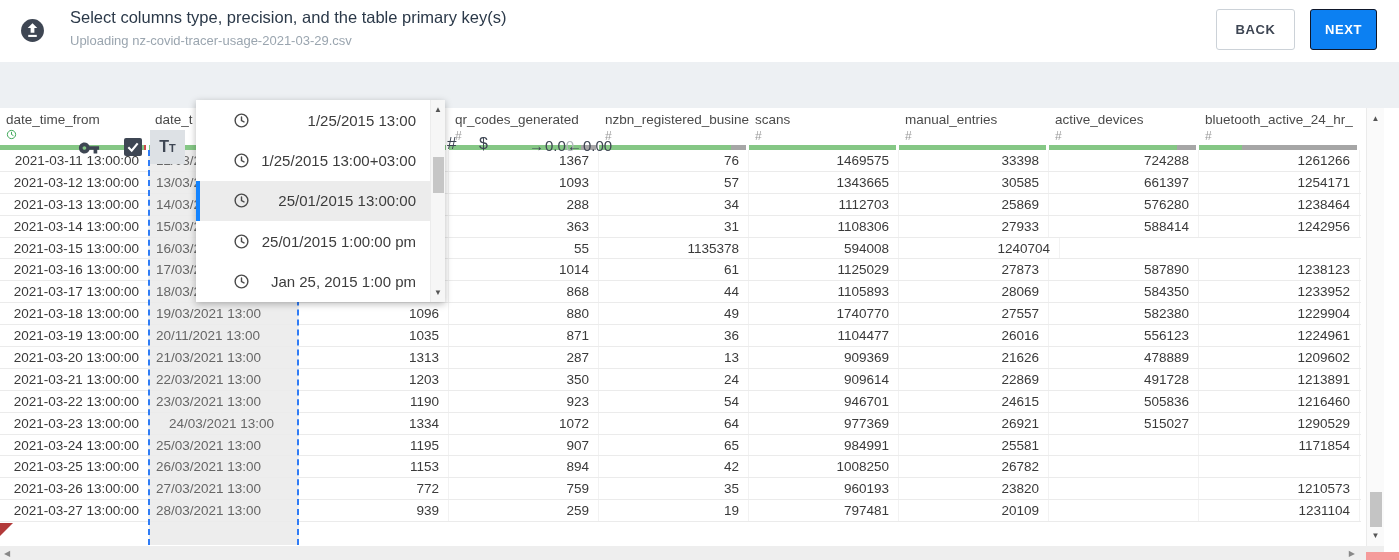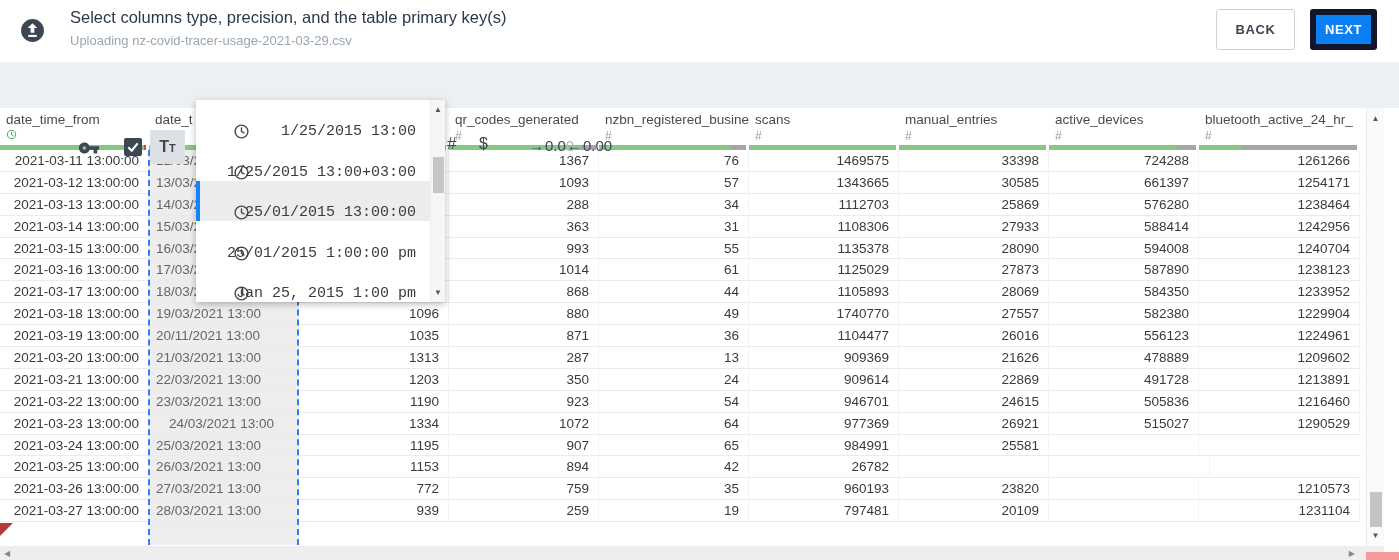--- a/index.html
+++ b/index.html
@@ -13,7 +13,7 @@
   .subtitle{position:absolute;left:70px;top:33px;font-size:13px;color:#9aa5af;}
   .btn{position:absolute;top:9px;height:41px;border-radius:3px;font-size:13px;font-weight:bold;letter-spacing:.6px;font-family:"Liberation Sans",sans-serif;cursor:pointer;}
   .btn-back{left:1216px;width:79px;background:#fff;border:1px solid #ccd2d8;color:#3e4653;}
-  .btn-next{left:1310px;width:67px;background:#0c80f2;border:6px solid #0f172a;color:#fff;}
+  .btn-next{left:1310px;width:67px;background:#0c80f2;border:1px solid #0f172a;color:#fff;}
 
   
   .toolbar{position:absolute;top:62px;left:0;width:100%;height:46px;background:#edf0f3;z-index:3;}

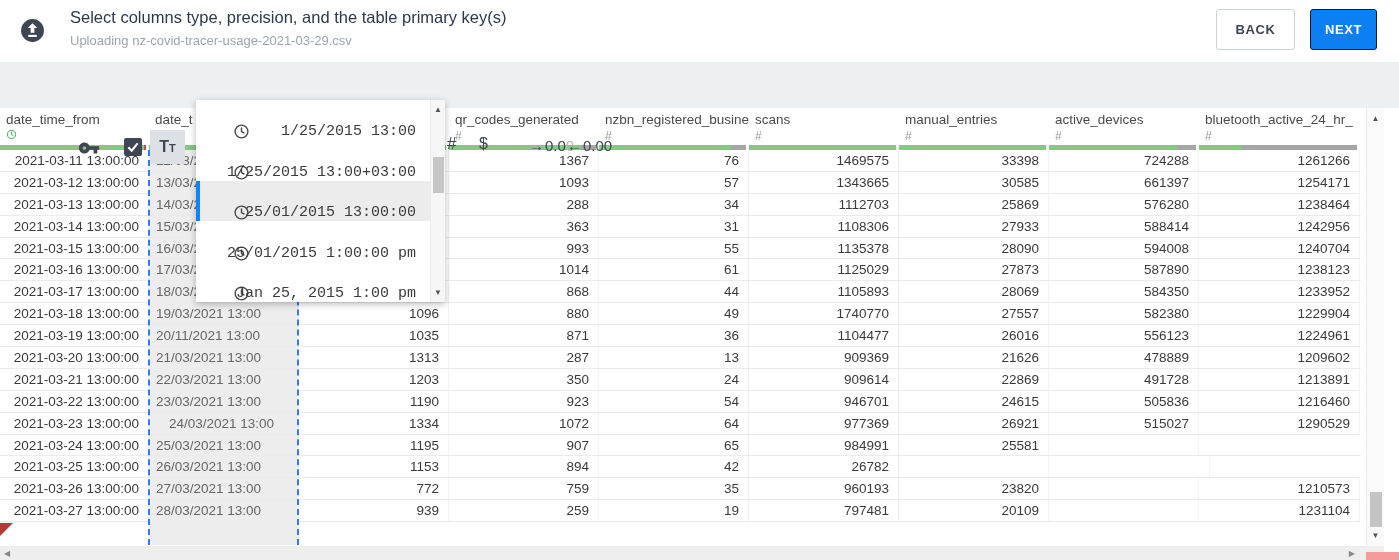--- a/index.html
+++ b/index.html
@@ -61,7 +61,7 @@
   
   .dropdown{position:absolute;left:196px;top:100px;width:249px;height:202px;background:#fff;box-shadow:0 2px 7px rgba(0,0,0,.28);z-index:10;}
   .dd-list{position:absolute;left:0;top:0;right:15px;bottom:0;}
-  .dd-item{height:40.4px;position:relative;display:flex;align-items:flex-end;cursor:pointer;font-family:Liberation Mono, monospace;}
+  .dd-item{height:40.4px;position:relative;display:flex;align-items:center;cursor:pointer;}
   .dd-item.sel{background:#ececec;}
   .dd-item.sel::before{content:'';position:absolute;left:0;top:0;bottom:0;width:4px;background:#1283ff;}
   .dd-clock{width:17px;height:17px;margin-left:37px;color:#4a4a4a;flex:none;}

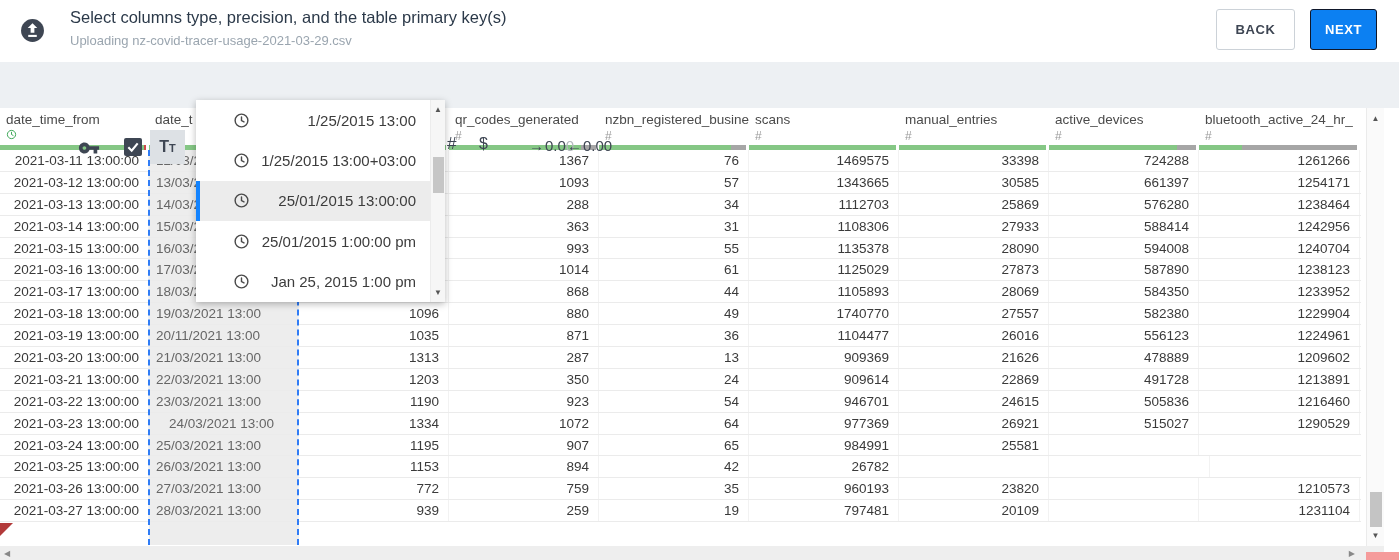--- a/index.html
+++ b/index.html
@@ -257,7 +257,6 @@
           <div class="cell ar" style="width: 149px;">2021-03-15 13:00:00</div>
           <div class="cell al selcol" style="width: 150px;">16/03/2021 13:00</div>
           <div class="cell ar" style="width: 150px;"></div>
-          <div class="cell ar" style="width: 150px;">993</div>
           <div class="cell ar" style="width: 150px;">55</div>
           <div class="cell ar" style="width: 150px;">1135378</div>
           <div class="cell ar" style="width: 150px;">28090</div>

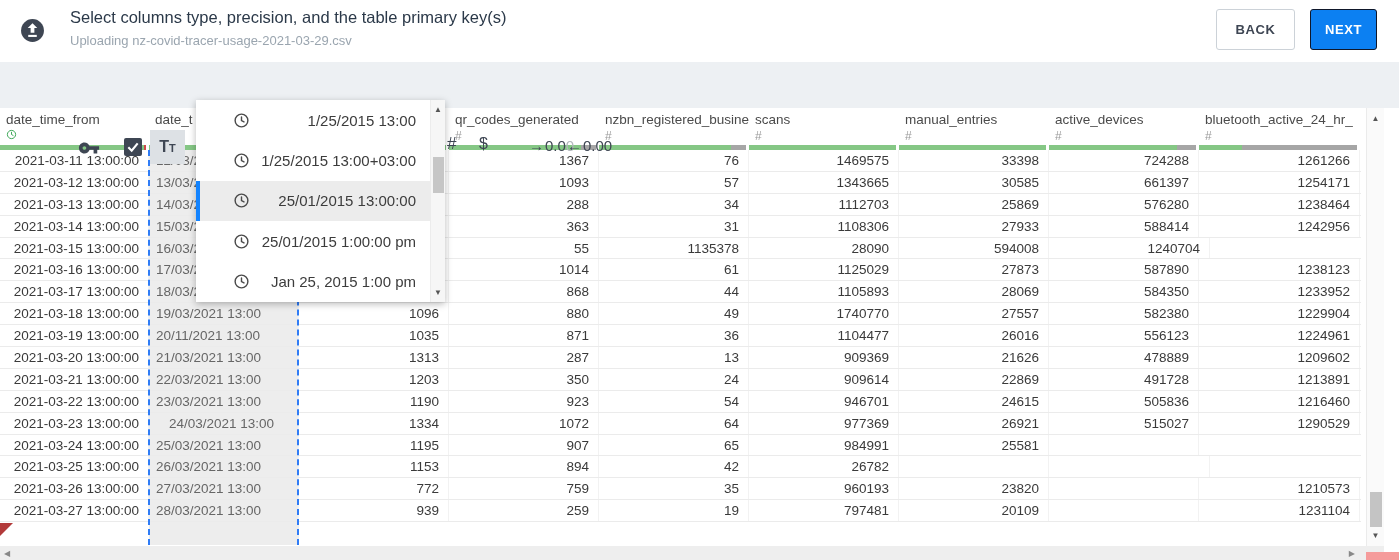--- a/index.html
+++ b/index.html
@@ -259,7 +259,6 @@
           <div class="cell ar" style="width: 150px;"></div>
           <div class="cell ar" style="width: 150px;">55</div>
           <div class="cell ar" style="width: 150px;">1135378</div>
-          <div class="cell ar" style="width: 150px;">28090</div>
           <div class="cell ar" style="width: 150px;">594008</div>
           <div class="cell ar" style="width: 161px;">1240704</div>
         </div>

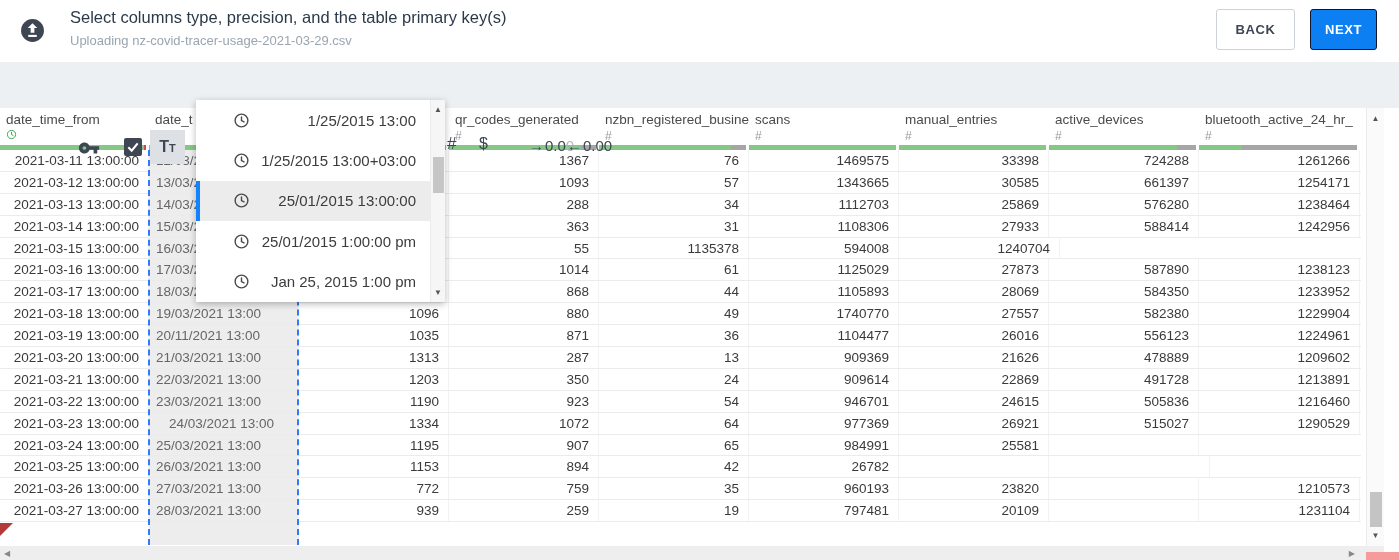--- a/index.html
+++ b/index.html
@@ -359,6 +359,7 @@
           <div class="cell ar" style="width: 150px;">984991</div>
           <div class="cell ar" style="width: 150px;">25581</div>
           <div class="cell ar" style="width: 150px;"></div>
+          <div class="cell ar" style="width: 161px;">1171854</div>
         </div>
         <div class="trow">
           <div class="cell ar" style="width: 149px;">2021-03-25 13:00:00</div>

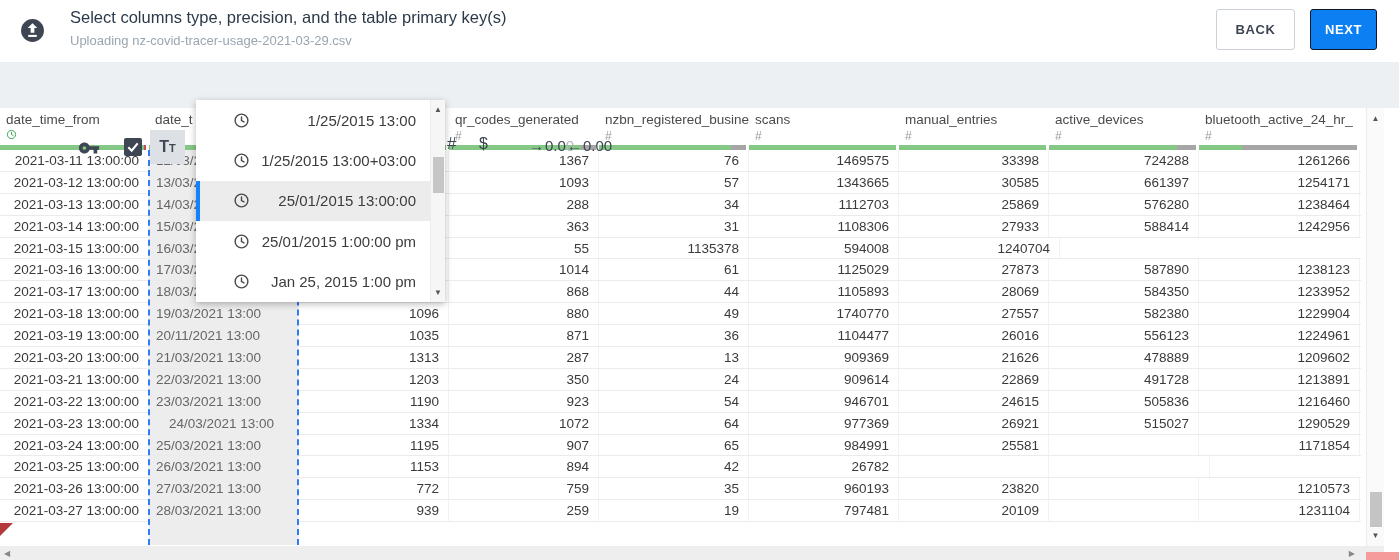--- a/index.html
+++ b/index.html
@@ -367,6 +367,7 @@
           <div class="cell ar" style="width: 150px;">1153</div>
           <div class="cell ar" style="width: 150px;">894</div>
           <div class="cell ar" style="width: 150px;">42</div>
+          <div class="cell ar" style="width: 150px;">1008250</div>
           <div class="cell ar" style="width: 150px;">26782</div>
           <div class="cell ar" style="width: 150px;"></div>
           <div class="cell ar" style="width: 161px;"></div>

